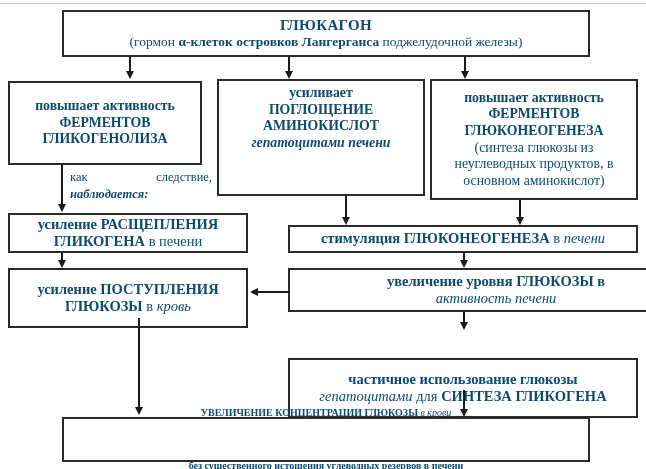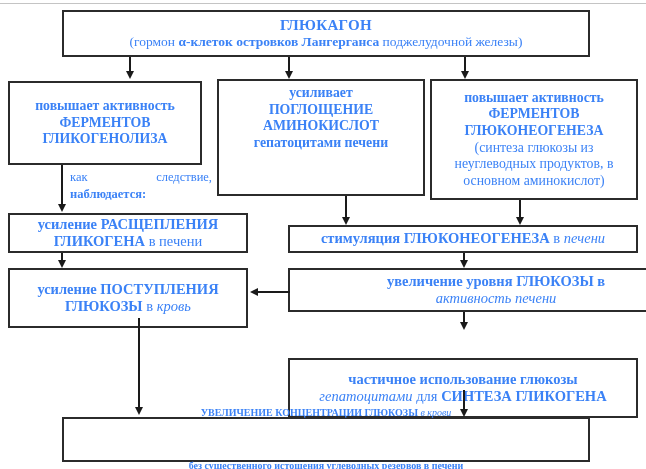--- a/index.html
+++ b/index.html
@@ -5,7 +5,7 @@
   html,body{margin:0;padding:0;background:#fff;}
   .canvas{
     position:relative;width:646px;height:469px;background:#ffffff;
-    font-family:"Liberation Serif","DejaVu Serif",serif;color:#3b82f6;overflow:hidden;
+    font-family:"Liberation Serif","DejaVu Serif",serif;color:#0c4a6e;overflow:hidden;
   }
   .top-rule{position:absolute;left:0;top:3px;width:646px;height:1px;background:#c4c4c4;}
   .box{

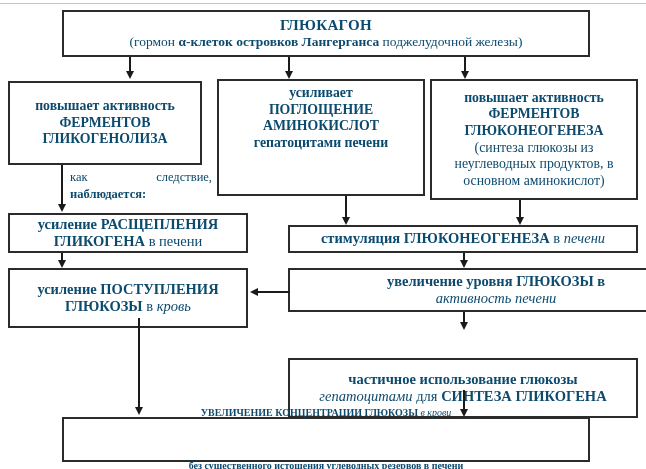--- a/index.html
+++ b/index.html
@@ -16,7 +16,7 @@
   .box .line{width:100%;}
   .b{font-weight:bold;}
   .i{font-style:italic;}
-  .bi{font-weight:bold;}
+  .bi{font-weight:bold;font-style:italic;}
   .n{font-weight:normal;font-style:normal;}
   .title-line{font-weight:bold;font-size:15px;letter-spacing:.3px;}
   .vline{position:absolute;width:1.5px;background:#1a1a1a;}

